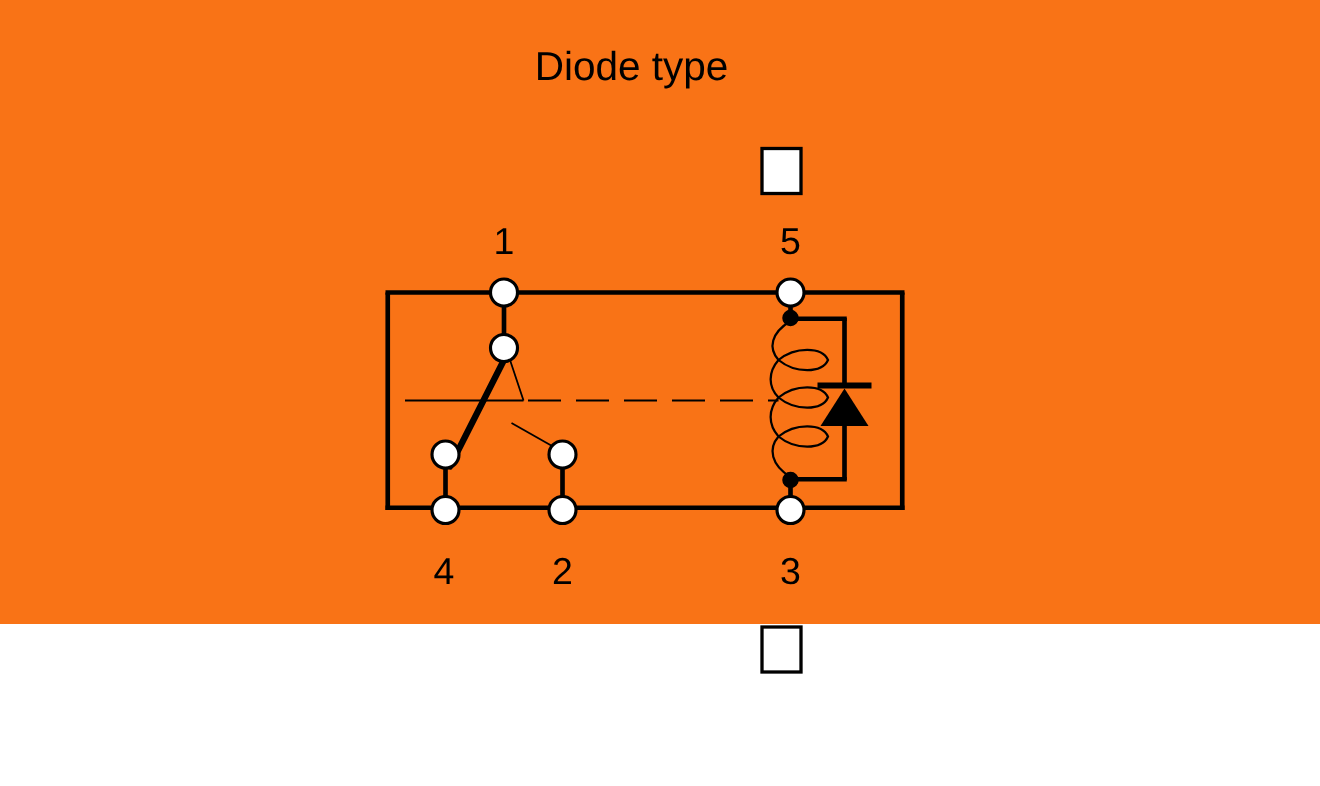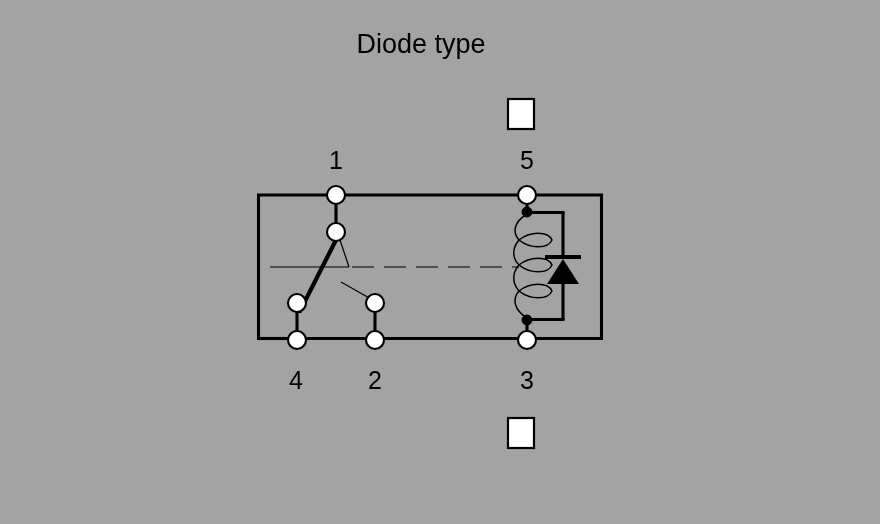--- a/index.html
+++ b/index.html
@@ -18,8 +18,8 @@
   #canvas {
     position: relative;
     width: 880px;
-    height: 524px;
-    background: #a3a3a3;
+    height: 416px;
+    background: #f97316;
   }
   #schematic {
     position: absolute;

